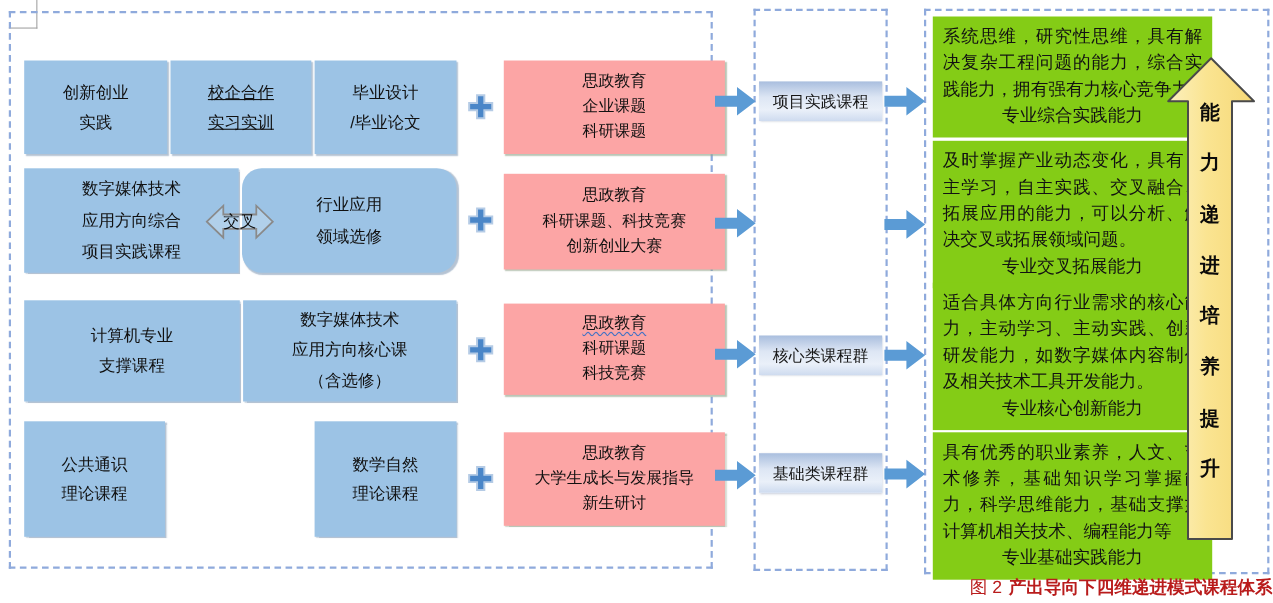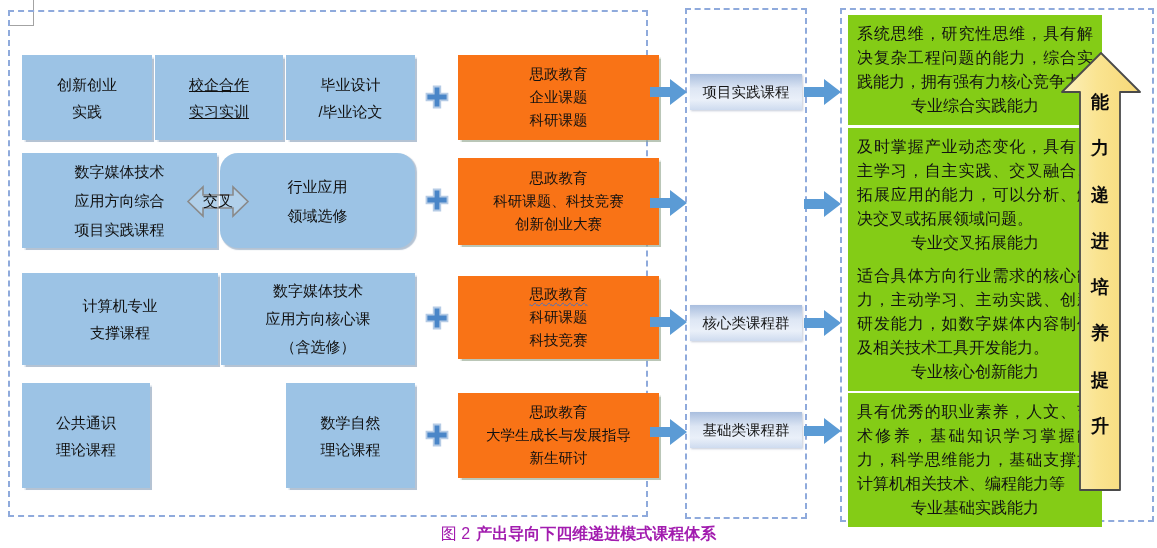--- a/index.html
+++ b/index.html
@@ -41,7 +41,7 @@
   #plus1{top:85px}#plus2{top:188px}#plus3{top:306px}#plus4{top:423px}
 
   
-  .gbox{position:absolute;left:458px;width:201px;background:#f97316;display:flex;flex-direction:column;
+  .gbox{position:absolute;left:458px;width:201px;background:#fca5a5;display:flex;flex-direction:column;
         align-items:center;justify-content:center;text-align:center;white-space:pre-line;
         font-size:14.5px;line-height:23px;box-shadow:1.5px 1.5px 1px rgba(140,160,135,.6);}
   #g1{top:55px;height:85px;}

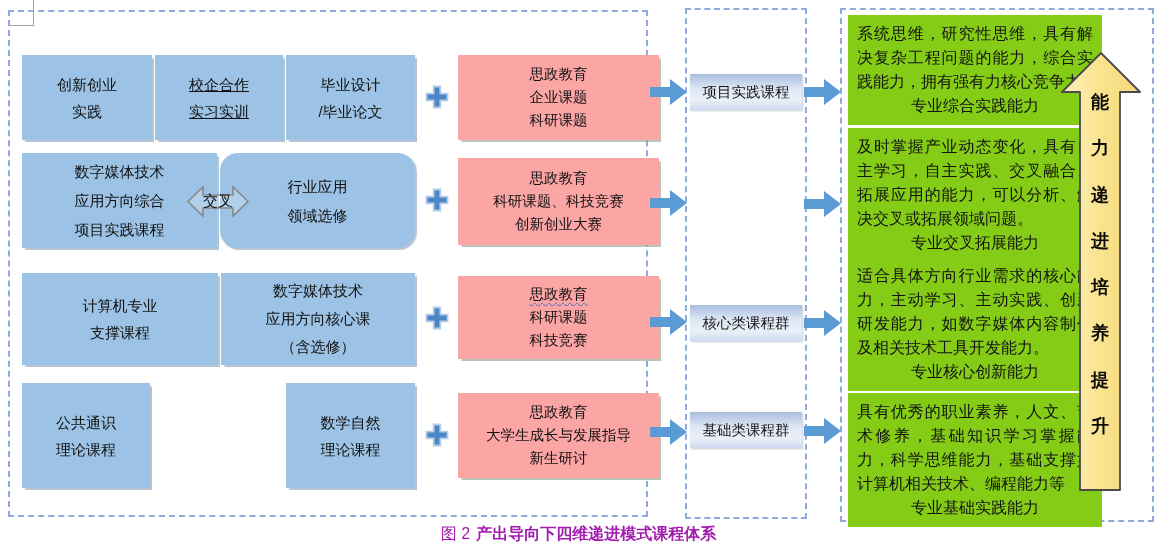--- a/index.html
+++ b/index.html
@@ -76,7 +76,7 @@
           justify-content:space-between;align-items:center;font-size:18px;font-weight:bold;color:#0a0a0a;}
 
   
-  .caption{position:absolute;left:0;top:524px;width:1157px;text-align:center;font-size:16px;color:#a21caf;}
+  .caption{position:absolute;left:0;top:524px;width:1157px;text-align:right;font-size:16px;color:#b91c1c;}
   .caption .fig{font-weight:normal;margin-right:6px;}
   .caption .ttl{font-weight:bold;}
 </style>

